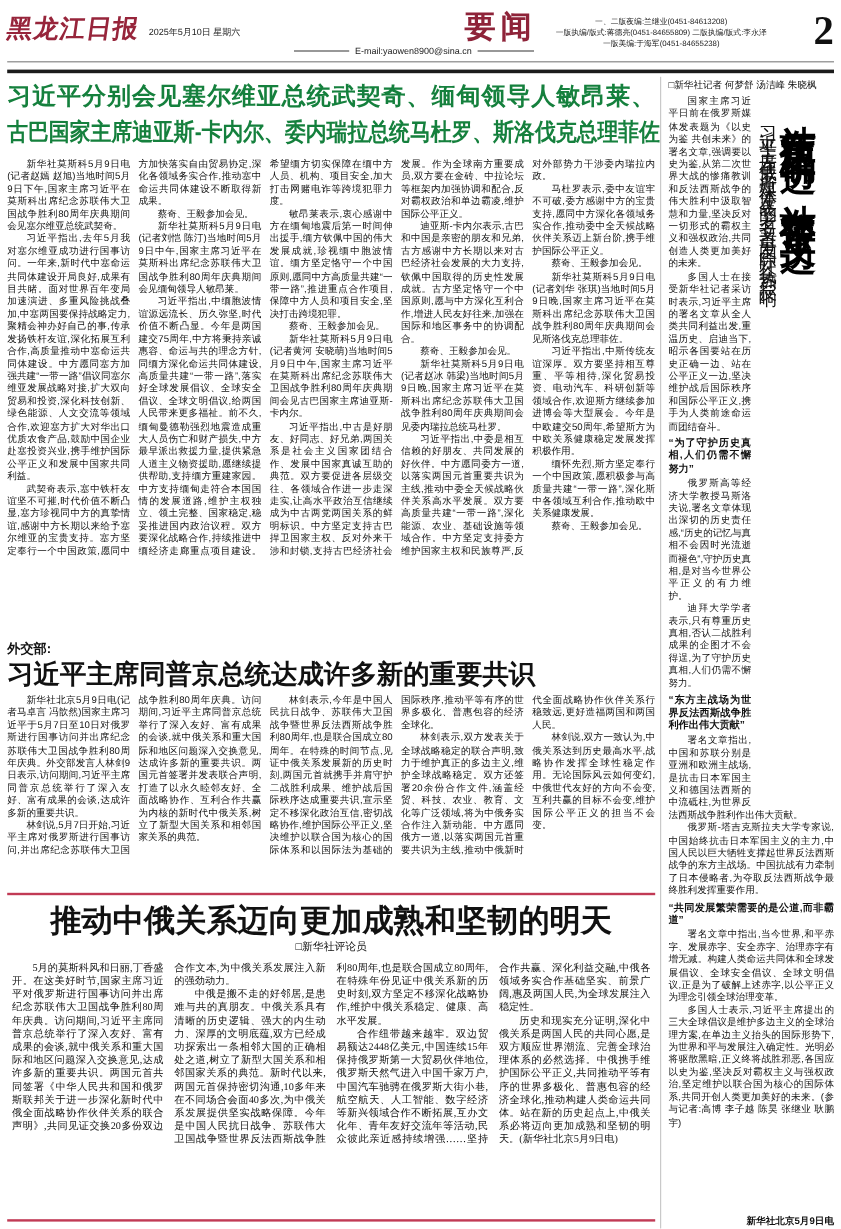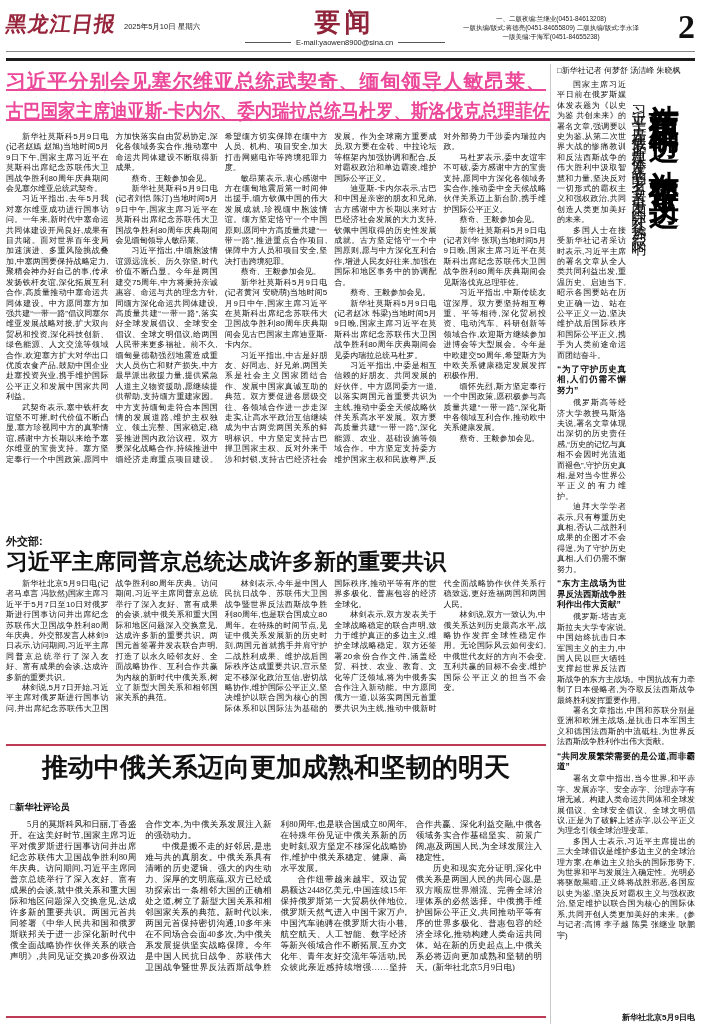--- a/index.html
+++ b/index.html
@@ -12,7 +12,7 @@
   .logo{color:#97253b;font-family:"Liberation Serif","DejaVu Serif",serif;font-weight:bold;
         font-size:21px;letter-spacing:1px;transform:skewX(-8deg);white-space:nowrap;}
   .mh-date{font-size:7.5px;color:#222;white-space:nowrap;margin-top:6px;}
-  .mh-center{flex:1;text-align:center;}
+  .mh-center{flex:1;text-align:right;}
   .sec-title{color:#8e2339;font-family:"Liberation Serif","DejaVu Serif",serif;font-weight:bold;
              font-size:26px;letter-spacing:4px;line-height:26px;}
   .email-row{display:flex;align-items:center;gap:5px;width:200px;margin:2px auto 0;}

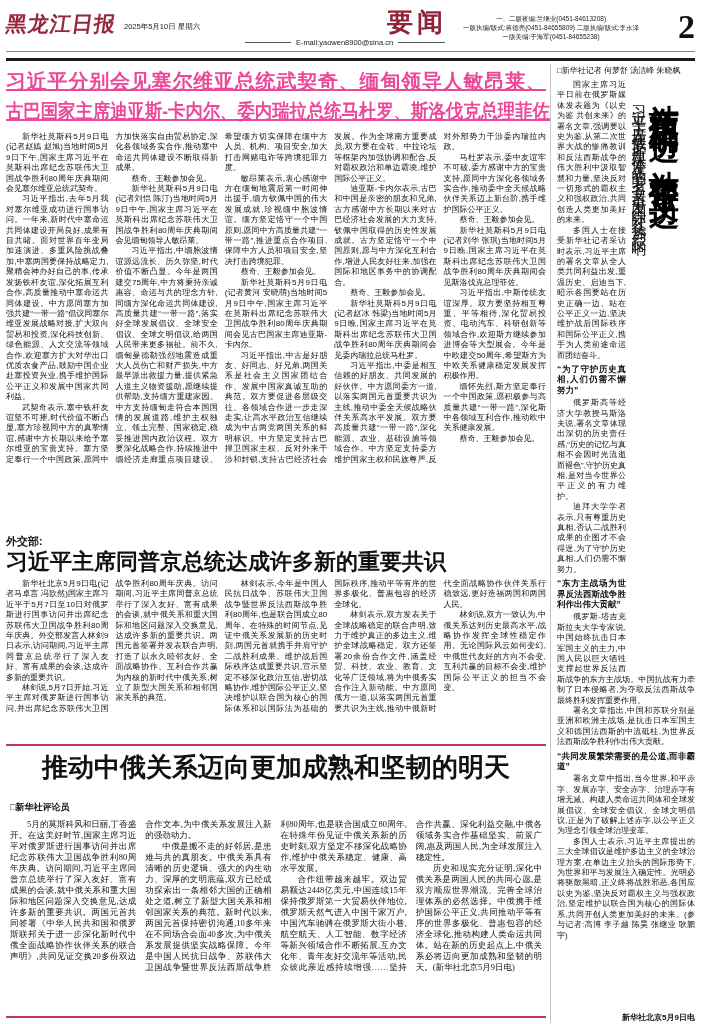--- a/index.html
+++ b/index.html
@@ -28,7 +28,7 @@
   .vdiv{width:1px;background:#c9c9c9;margin:0 4px;}
   .right{flex:1;min-width:0;padding-left:2px;}
   
-  .lead-headline{font-weight:900;color:#ec4899;margin-top:2px;text-decoration:underline;}
+  .lead-headline{font-weight:900;color:#15803d;margin-top:2px;}
   .hl1{font-size:20px;line-height:30px;text-align:justify;text-align-last:justify;white-space:nowrap;}
   .hl2{font-size:20px;line-height:30px;white-space:nowrap;width:622px;transform:scaleX(0.868);
        transform-origin:0 50%;}

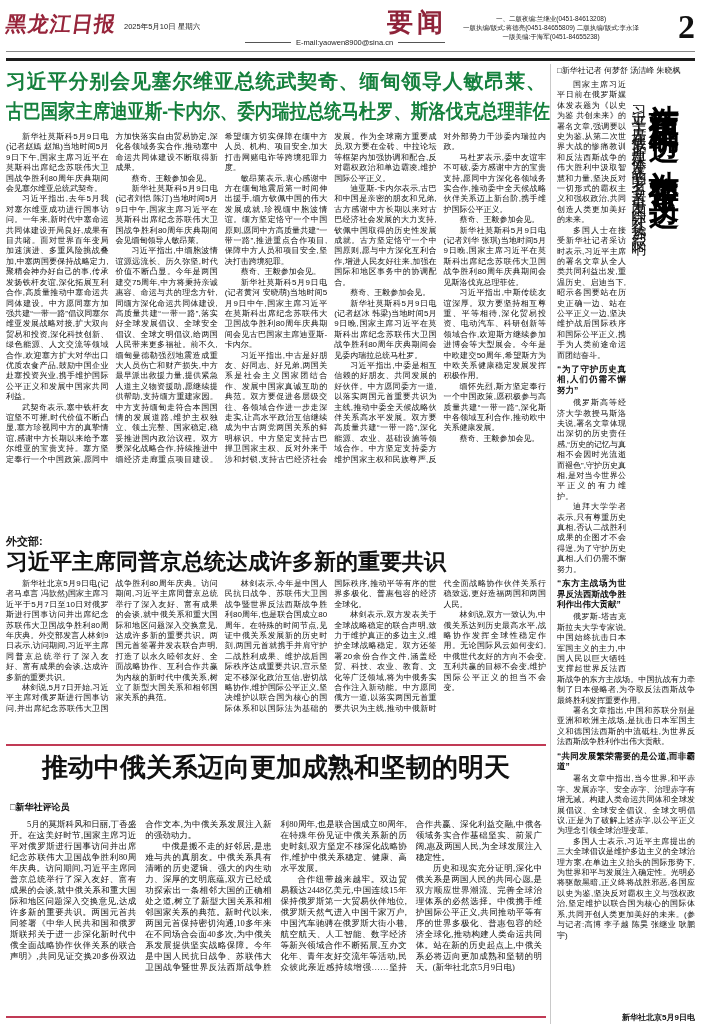--- a/index.html
+++ b/index.html
@@ -166,8 +166,8 @@
             <p class="para">俄罗斯高等经济大学教授马斯洛夫说,署名文章体现出深切的历史责任感,“历史的记忆与真相不会因时光流逝而褪色”,守护历史真相,是对当今世界公平正义的有力维护。</p>
             <p class="para">迪拜大学学者表示,只有尊重历史真相,否认二战胜利成果的企图才不会得逞,为了守护历史真相,人们仍需不懈努力。</p>
             <div class="subhead">“东方主战场为世界反法西斯战争胜利作出伟大贡献”</div>
+            <p class="para">署名文章指出,中国和苏联分别是亚洲和欧洲主战场,是抗击日本军国主义和德国法西斯的中流砥柱,为世界反法西斯战争胜利作出伟大贡献。</p>
             <p class="para">俄罗斯-塔吉克斯拉夫大学专家说,中国始终抗击日本军国主义的主力,中国人民以巨大牺牲支撑起世界反法西斯战争的东方主战场。中国抗战有力牵制了日本侵略者,为夺取反法西斯战争最终胜利发挥重要作用。</p>
-            <p class="para">署名文章指出,中国和苏联分别是亚洲和欧洲主战场,是抗击日本军国主义和德国法西斯的中流砥柱,为世界反法西斯战争胜利作出伟大贡献。</p>
             <div class="subhead">“共同发展繁荣需要的是公道,而非霸道”</div>
             <p class="para">署名文章中指出,当今世界,和平赤字、发展赤字、安全赤字、治理赤字有增无减。构建人类命运共同体和全球发展倡议、全球安全倡议、全球文明倡议,正是为了破解上述赤字,以公平正义为理念引领全球治理变革。</p>
             <p class="para">多国人士表示,习近平主席提出的三大全球倡议是维护多边主义的全球治理方案,在单边主义抬头的国际形势下,为世界和平与发展注入确定性。光明必将驱散黑暗,正义终将战胜邪恶,各国应以史为鉴,坚决反对霸权主义与强权政治,坚定维护以联合国为核心的国际体系,共同开创人类更加美好的未来。(参与记者:高博 李子越 陈昊 张继业 耿鹏宇)</p>

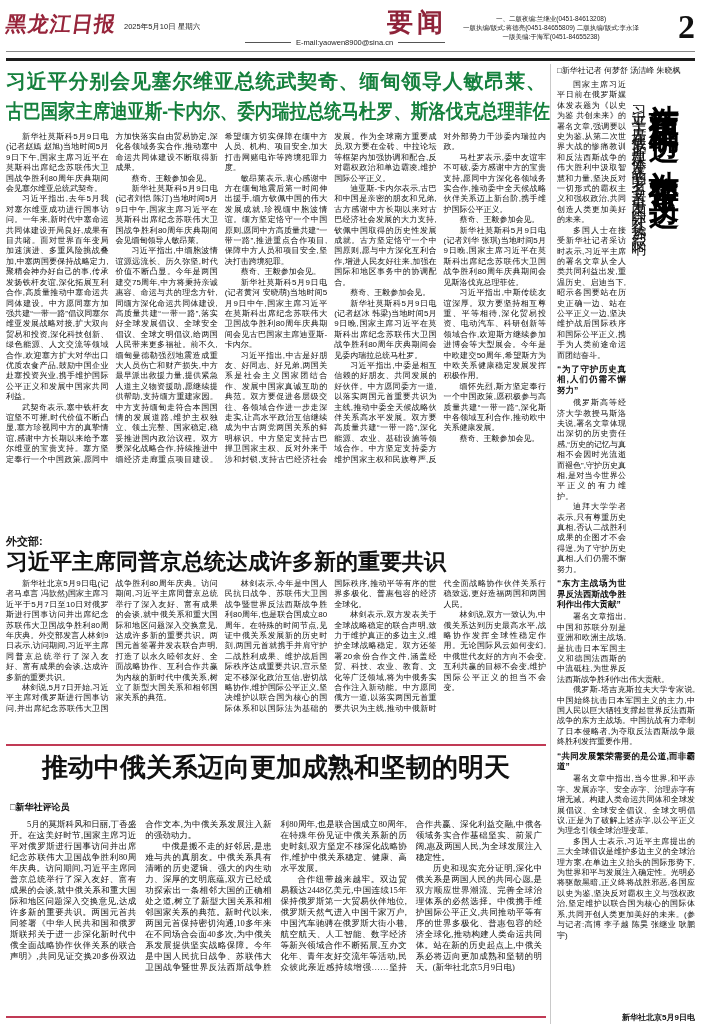--- a/index.html
+++ b/index.html
@@ -47,7 +47,7 @@
               padding:7px 4px 4px;box-sizing:border-box;height:274px;}
   .comm-headline{font-family:"Liberation Serif","DejaVu Serif",serif;font-weight:bold;
                  font-size:26px;text-align:center;line-height:30px;}
-  .comm-byline{font-size:9px;margin:18px 0 5px;font-weight:bold;}
+  .comm-byline{text-align:center;font-size:9px;margin:0 0 5px;}
   .comm-body{height:196px;column-count:4;column-gap:9px;overflow:hidden;
              font-family:"Liberation Serif","DejaVu Serif",serif;
              font-size:8.5px;line-height:11px;text-align:justify;}

